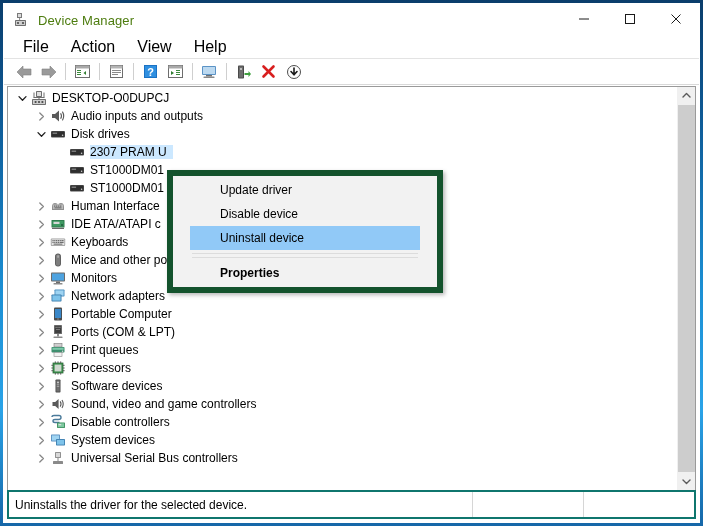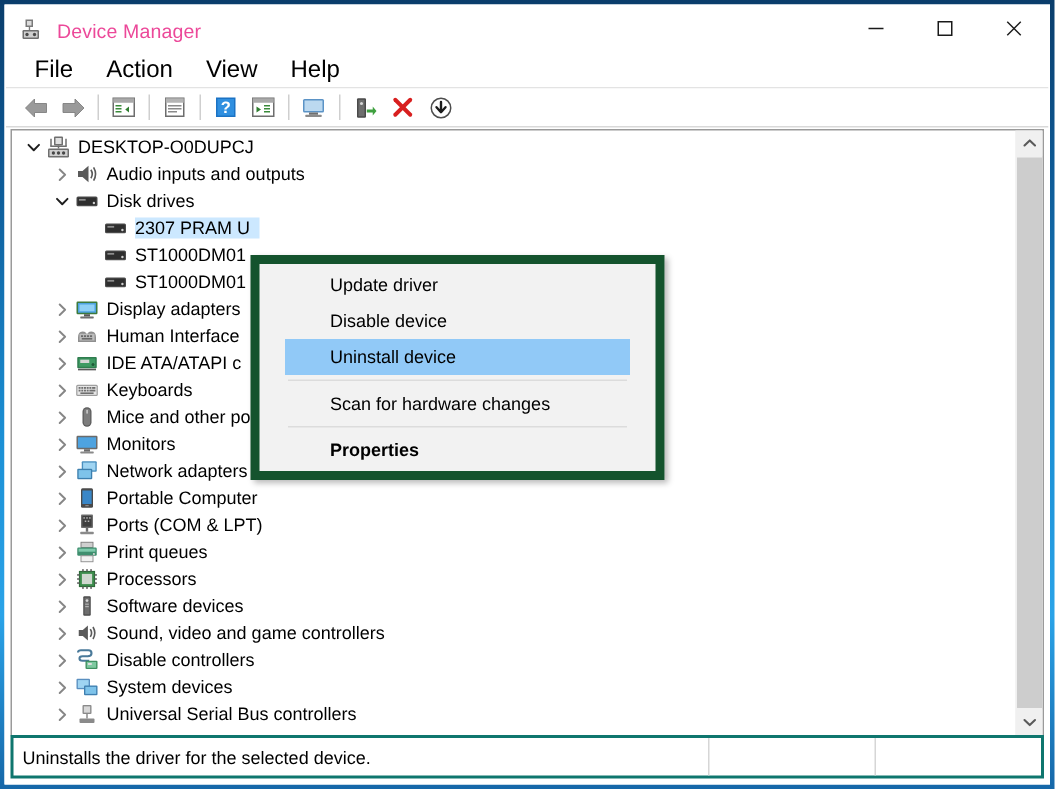--- a/index.html
+++ b/index.html
@@ -34,7 +34,7 @@
     position:relative;flex:0 0 auto;
   }
   #title-text{
-    font-size:13px;color:#ec4899;letter-spacing:.1px;
+    font-size:13px;color:#4d7c0f;letter-spacing:.1px;
     white-space:nowrap;
   }
   #caption-buttons{

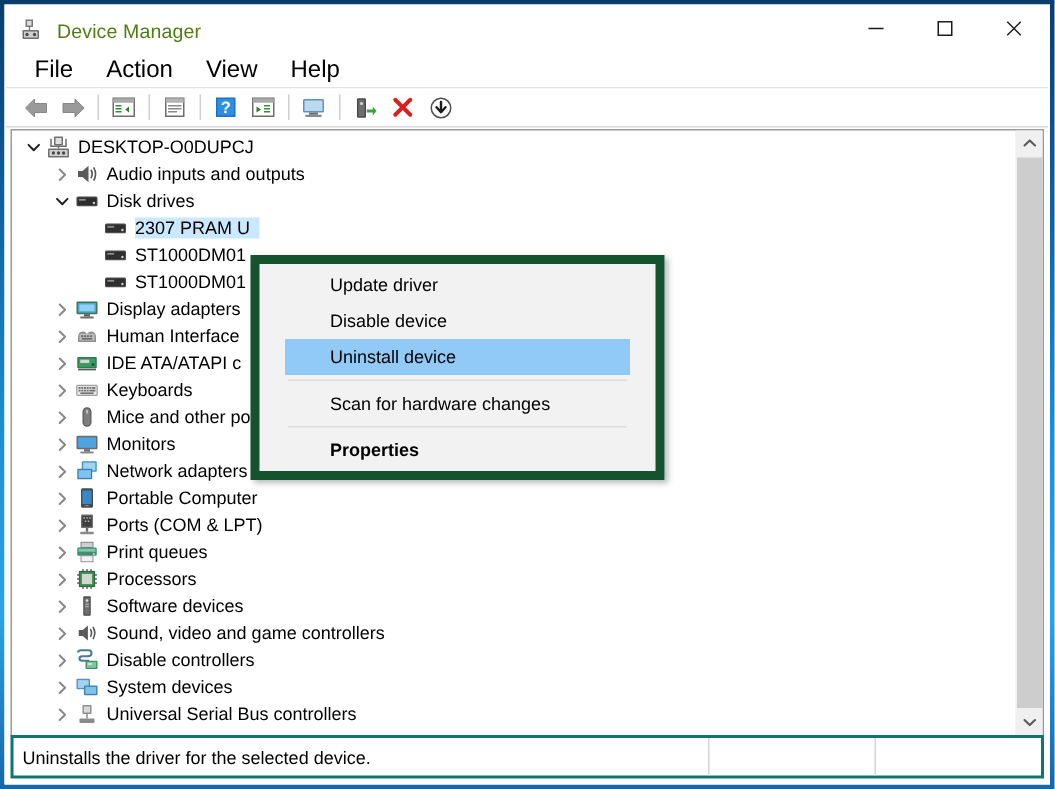--- a/index.html
+++ b/index.html
@@ -356,23 +356,6 @@
             </span>
             <span class="ticon">
               <svg width="16" height="16" viewBox="0 0 16 16">
-                <rect x="1" y="3" width="14" height="8.5" rx="0.8" fill="#3d7a3d"></rect>
-                <rect x="2" y="4" width="12" height="6.5" fill="#4ea3e0"></rect>
-                <rect x="3" y="5" width="10" height="4.5" fill="#8fd0f5"></rect>
-                <rect x="6" y="11.5" width="4" height="1.5" fill="#5a5a5a"></rect>
-                <rect x="3.5" y="13" width="9" height="1.3" rx="0.4" fill="#6f6f6f"></rect>
-              </svg>
-            </span>
-            <span class="tlabel">Display adapters</span>
-          </div>
-          <div class="row" style="padding-left: 25px;">
-            <span class="twisty">
-              <svg width="9" height="9" viewBox="0 0 9 9">
-                <path d="M2.8 1 L6.4 4.5 L2.8 8" fill="none" stroke="#878787" stroke-width="1.3" stroke-linecap="round" stroke-linejoin="round"></path>
-              </svg>
-            </span>
-            <span class="ticon">
-              <svg width="16" height="16" viewBox="0 0 16 16">
                 <path d="M2 9 Q2 5 5 5 Q8 5 8 8 Q8 5 11 5 Q14 5 14 9 L14 12 L2 12 Z" fill="#8f8f8f"></path>
                 <rect x="3" y="6.5" width="10" height="4.5" fill="#bdbdbd"></rect>
                 <rect x="4" y="7.5" width="1.4" height="1.2" fill="#6a6a6a"></rect>

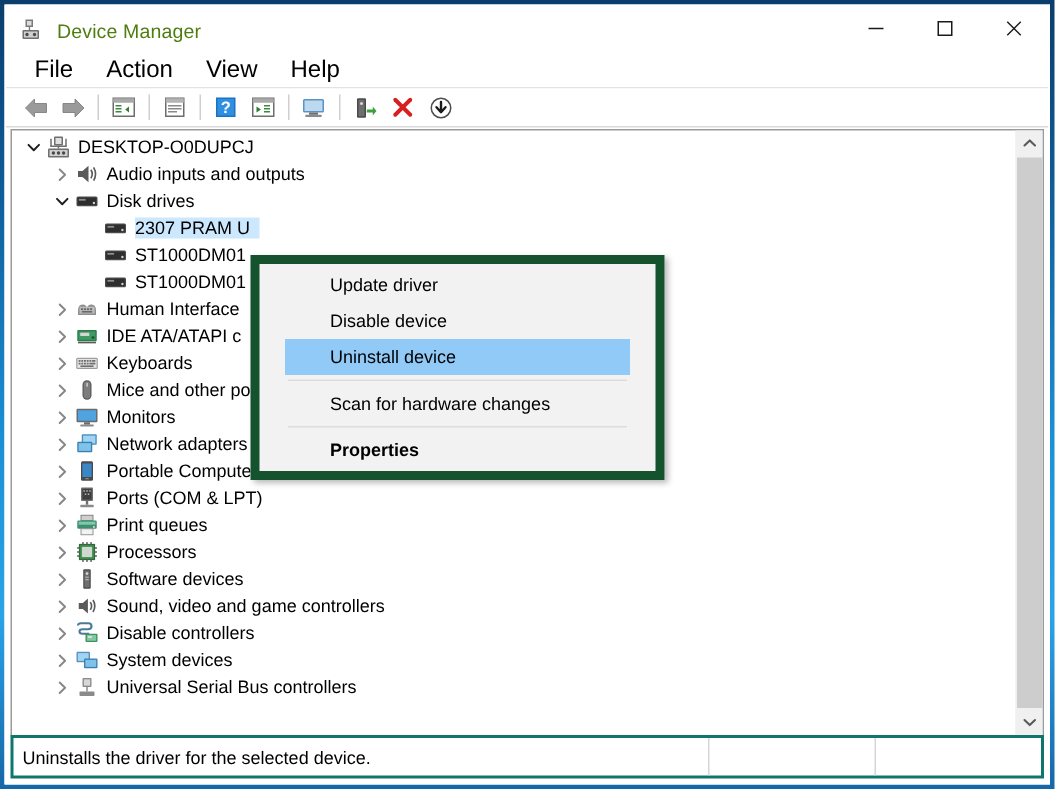--- a/index.html
+++ b/index.html
@@ -637,7 +637,6 @@
         <div class="ctxitem">Disable device</div>
         <div class="ctxitem hl">Uninstall device</div>
         <div class="ctxsep"></div>
-        <div class="ctxitem">Scan for hardware changes</div>
         <div class="ctxsep"></div>
         <div class="ctxitem bold">Properties</div>
       </div>

